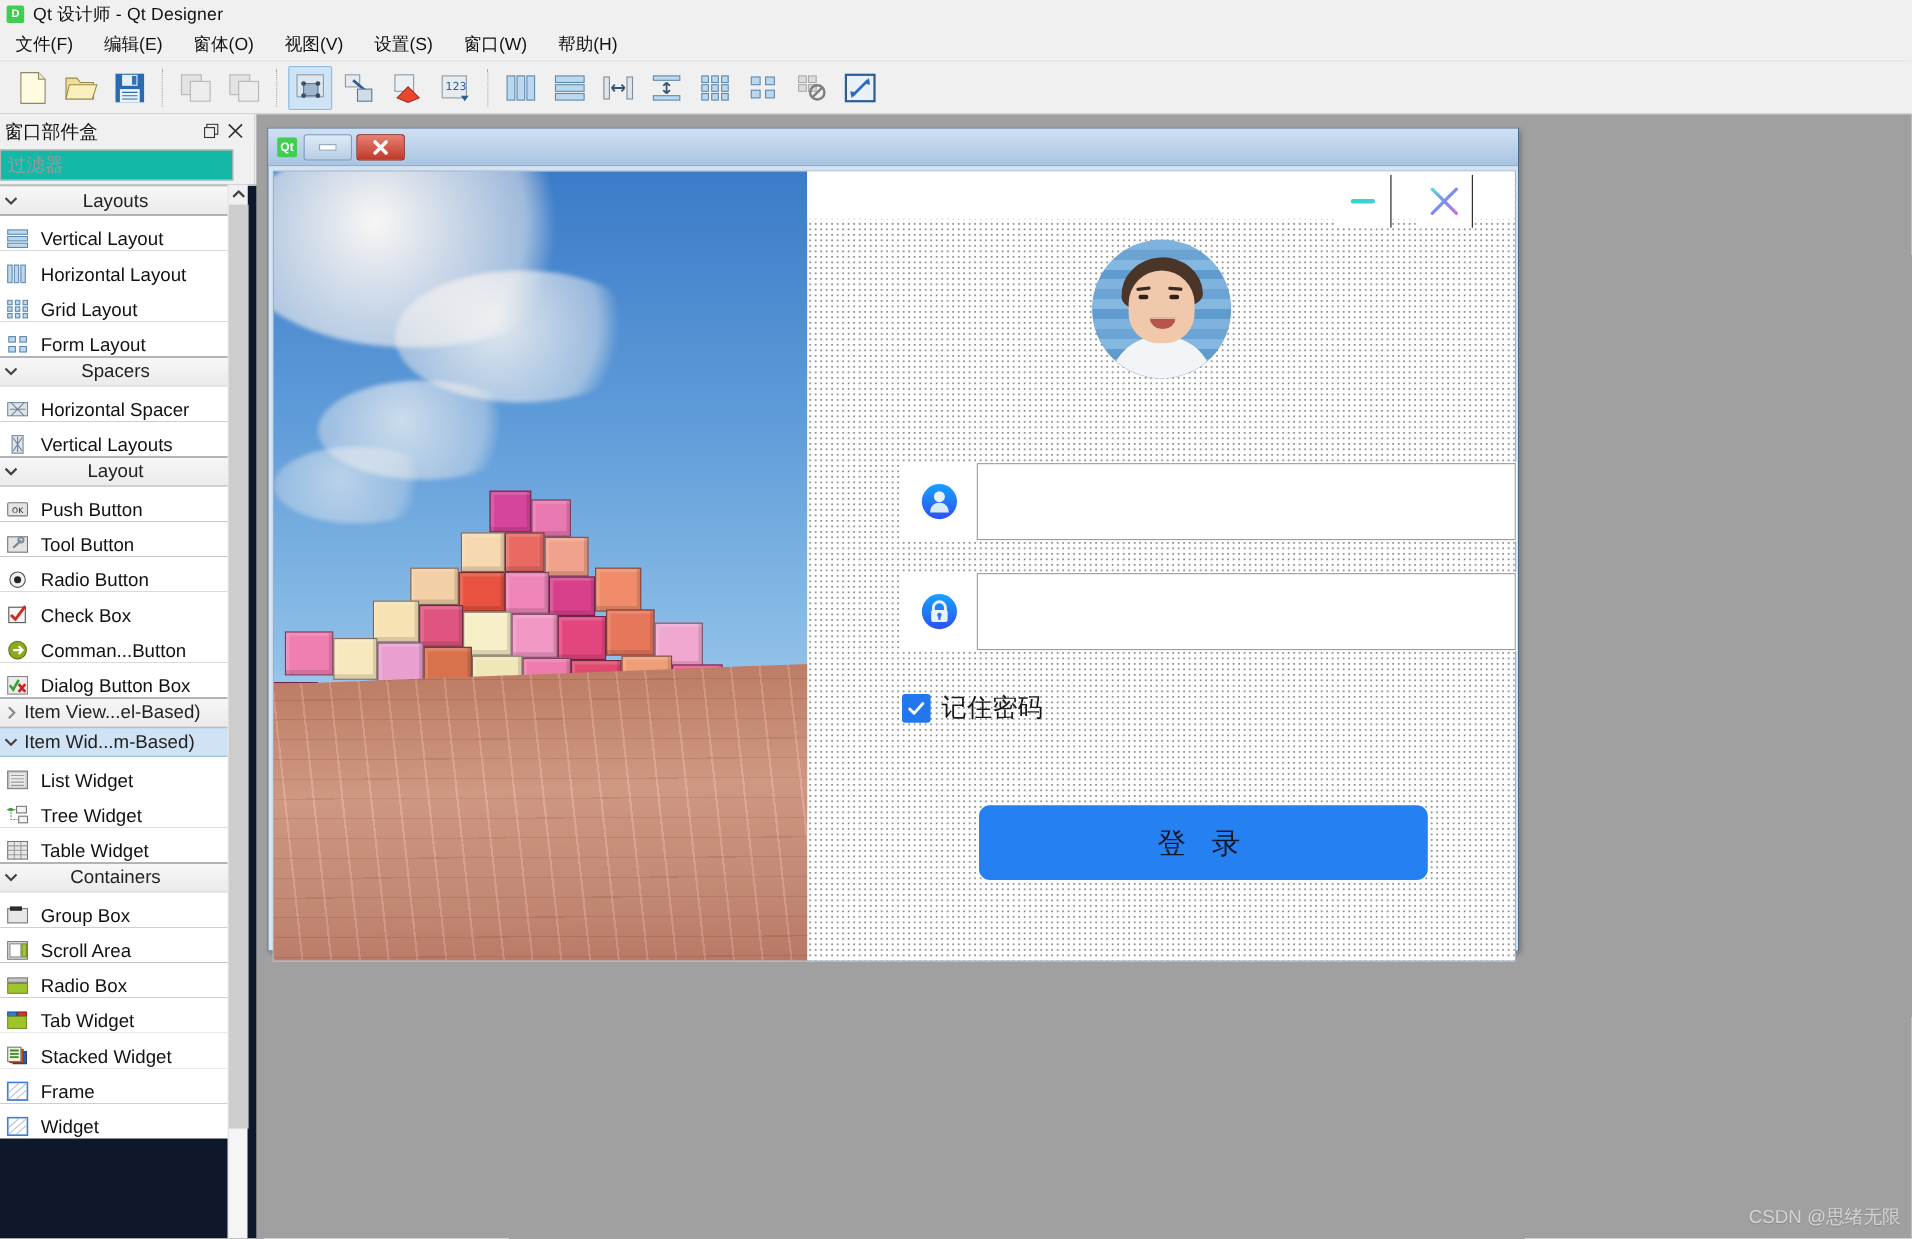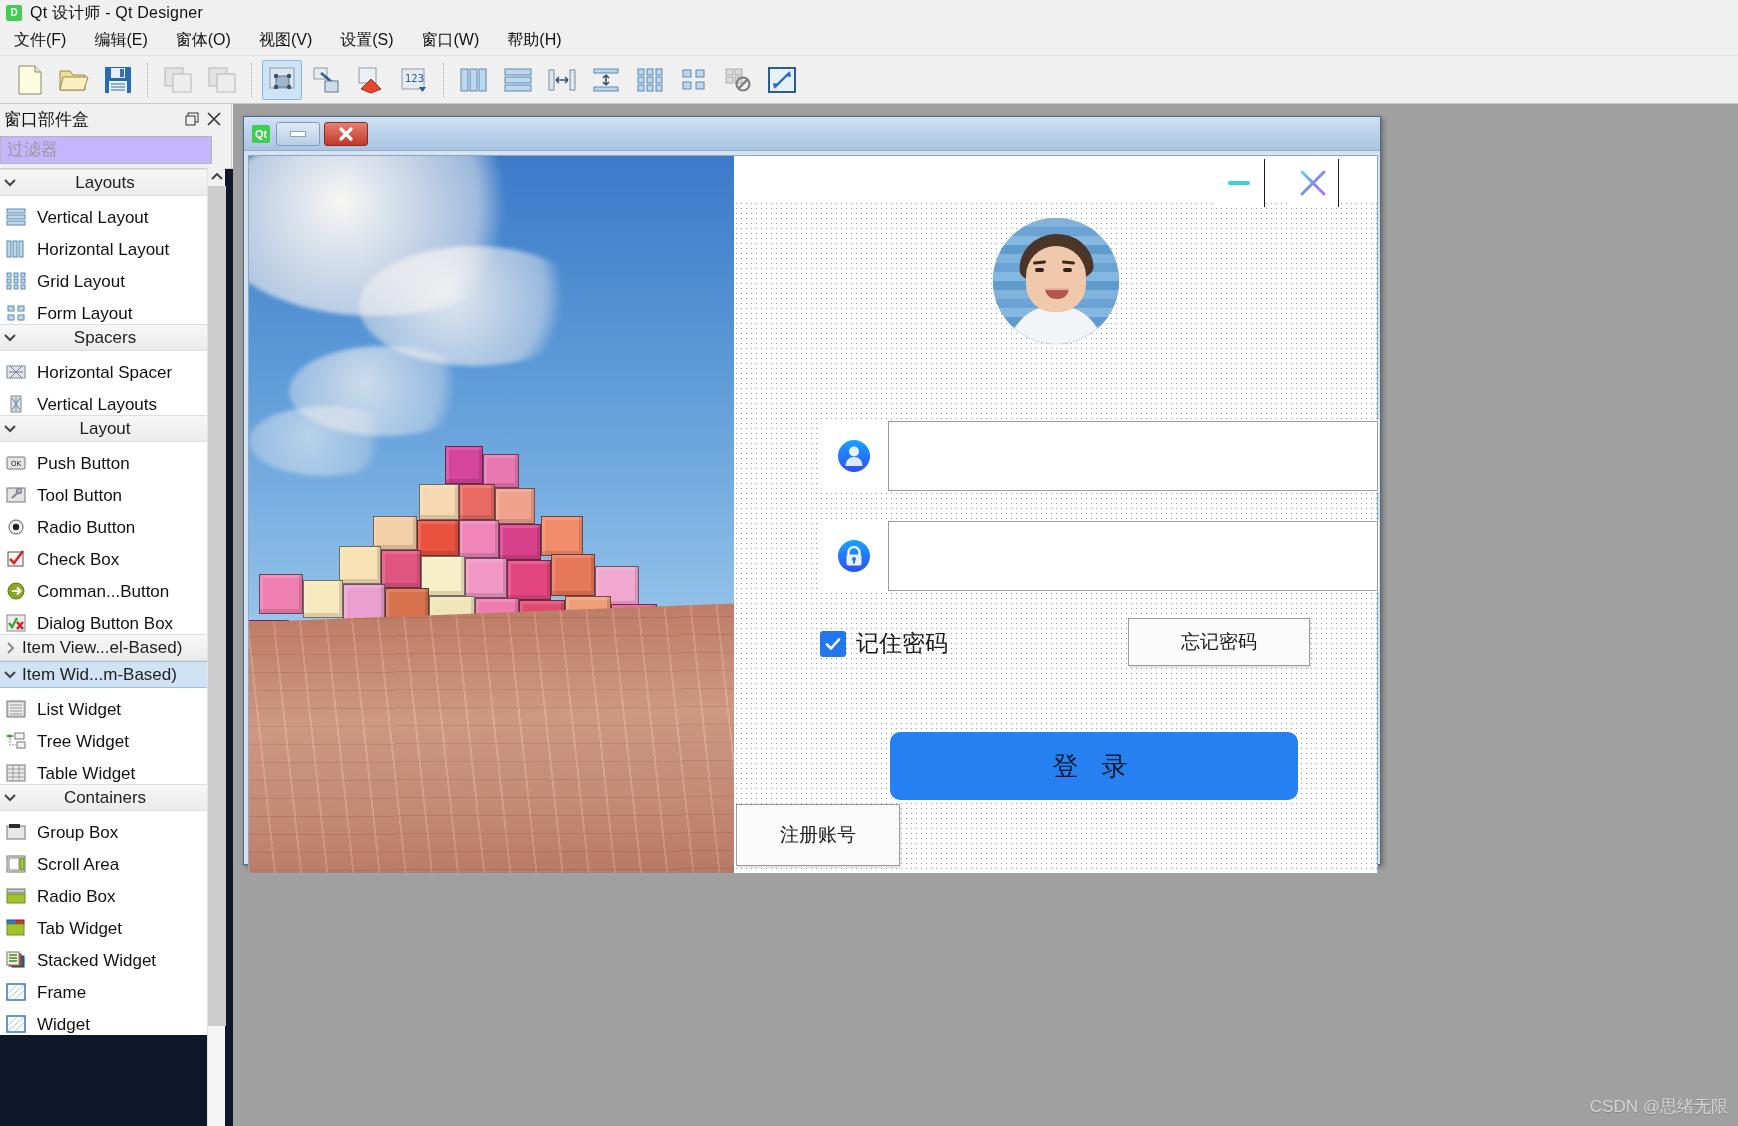--- a/index.html
+++ b/index.html
@@ -86,7 +86,7 @@
   .dock-btn svg { display:block; }
   .filter-box {
     margin: 2px 6px 2px 0; height: 28px; width: 212px;
-    background: #c4b5fd; border: 1px solid #b5b5b5;
+    background: #14b8a6; border: 1px solid #b5b5b5;
     display:flex; align-items:center; padding-left: 4px;
   }
   .filter-box input {

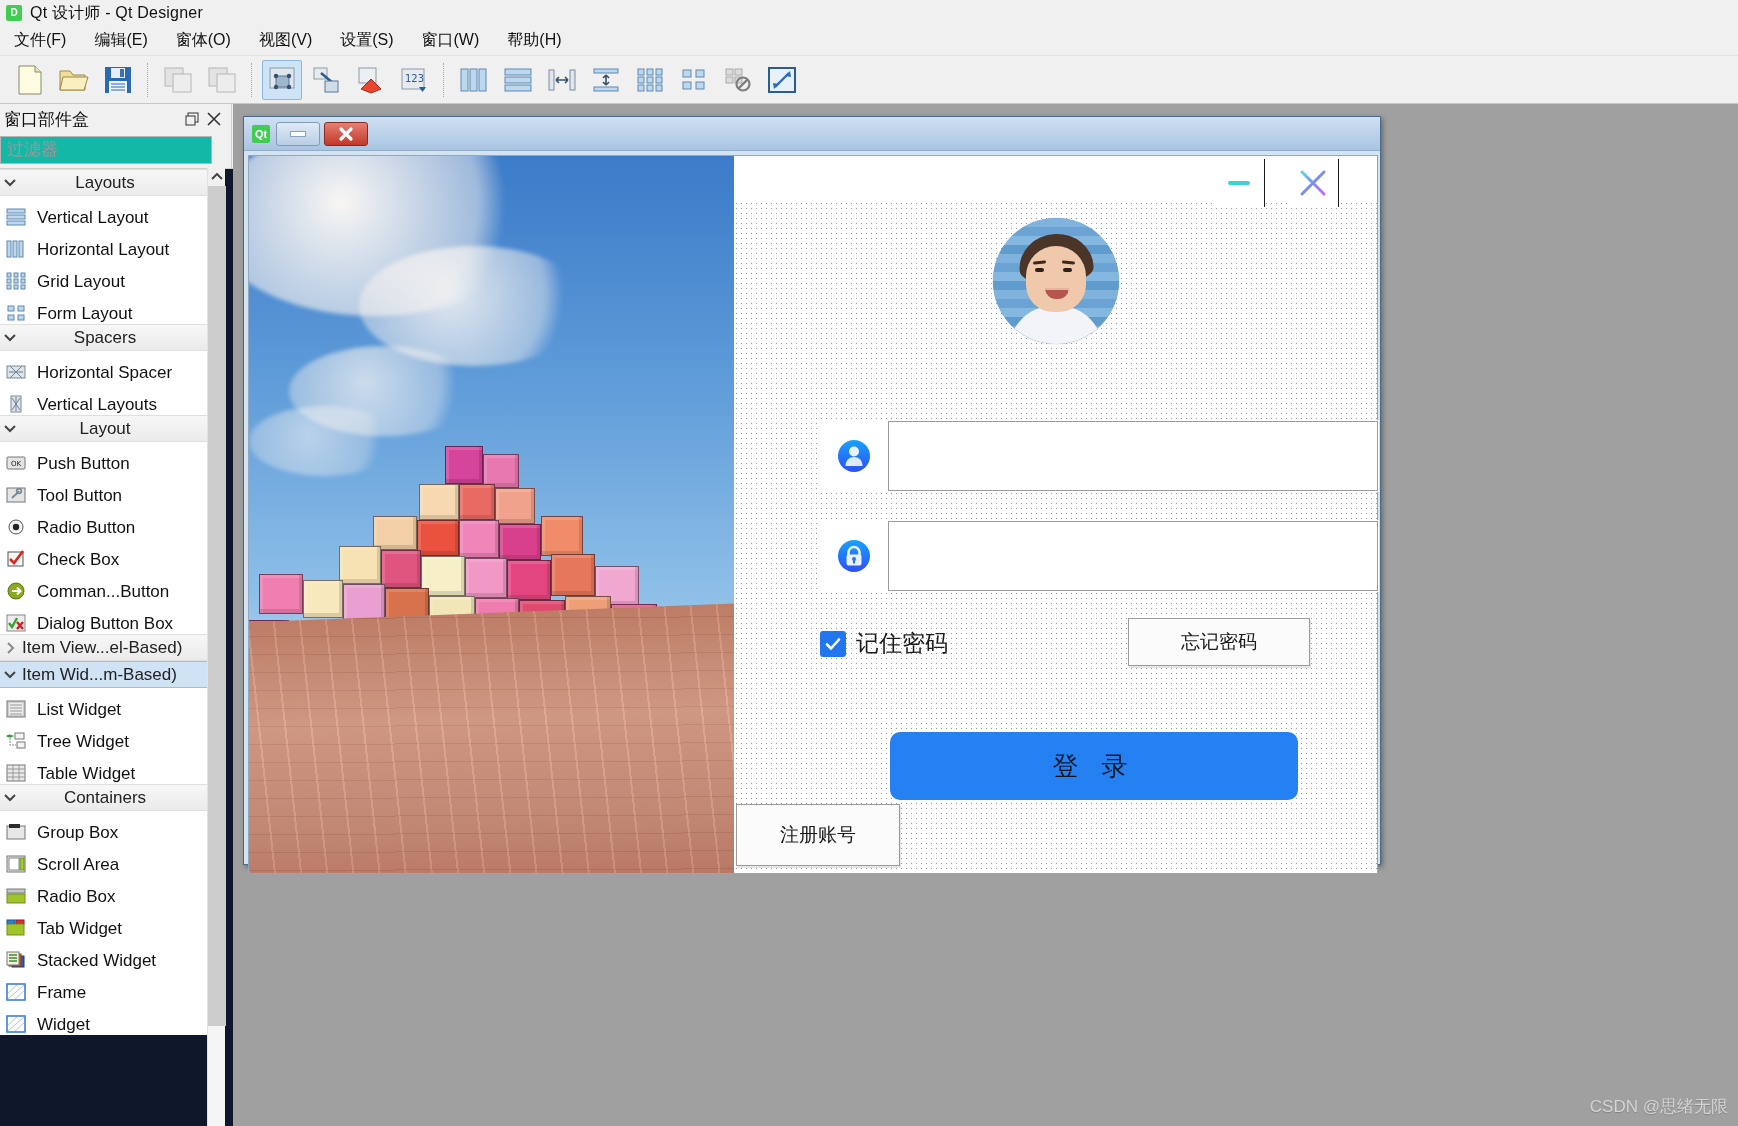--- a/index.html
+++ b/index.html
@@ -962,7 +962,6 @@
           <span class="remember-label">记住密码</span>
         </div>
 
-        <div class="forgot-btn">忘记密码</div>
 
         <div class="login-btn">登 录</div>
 

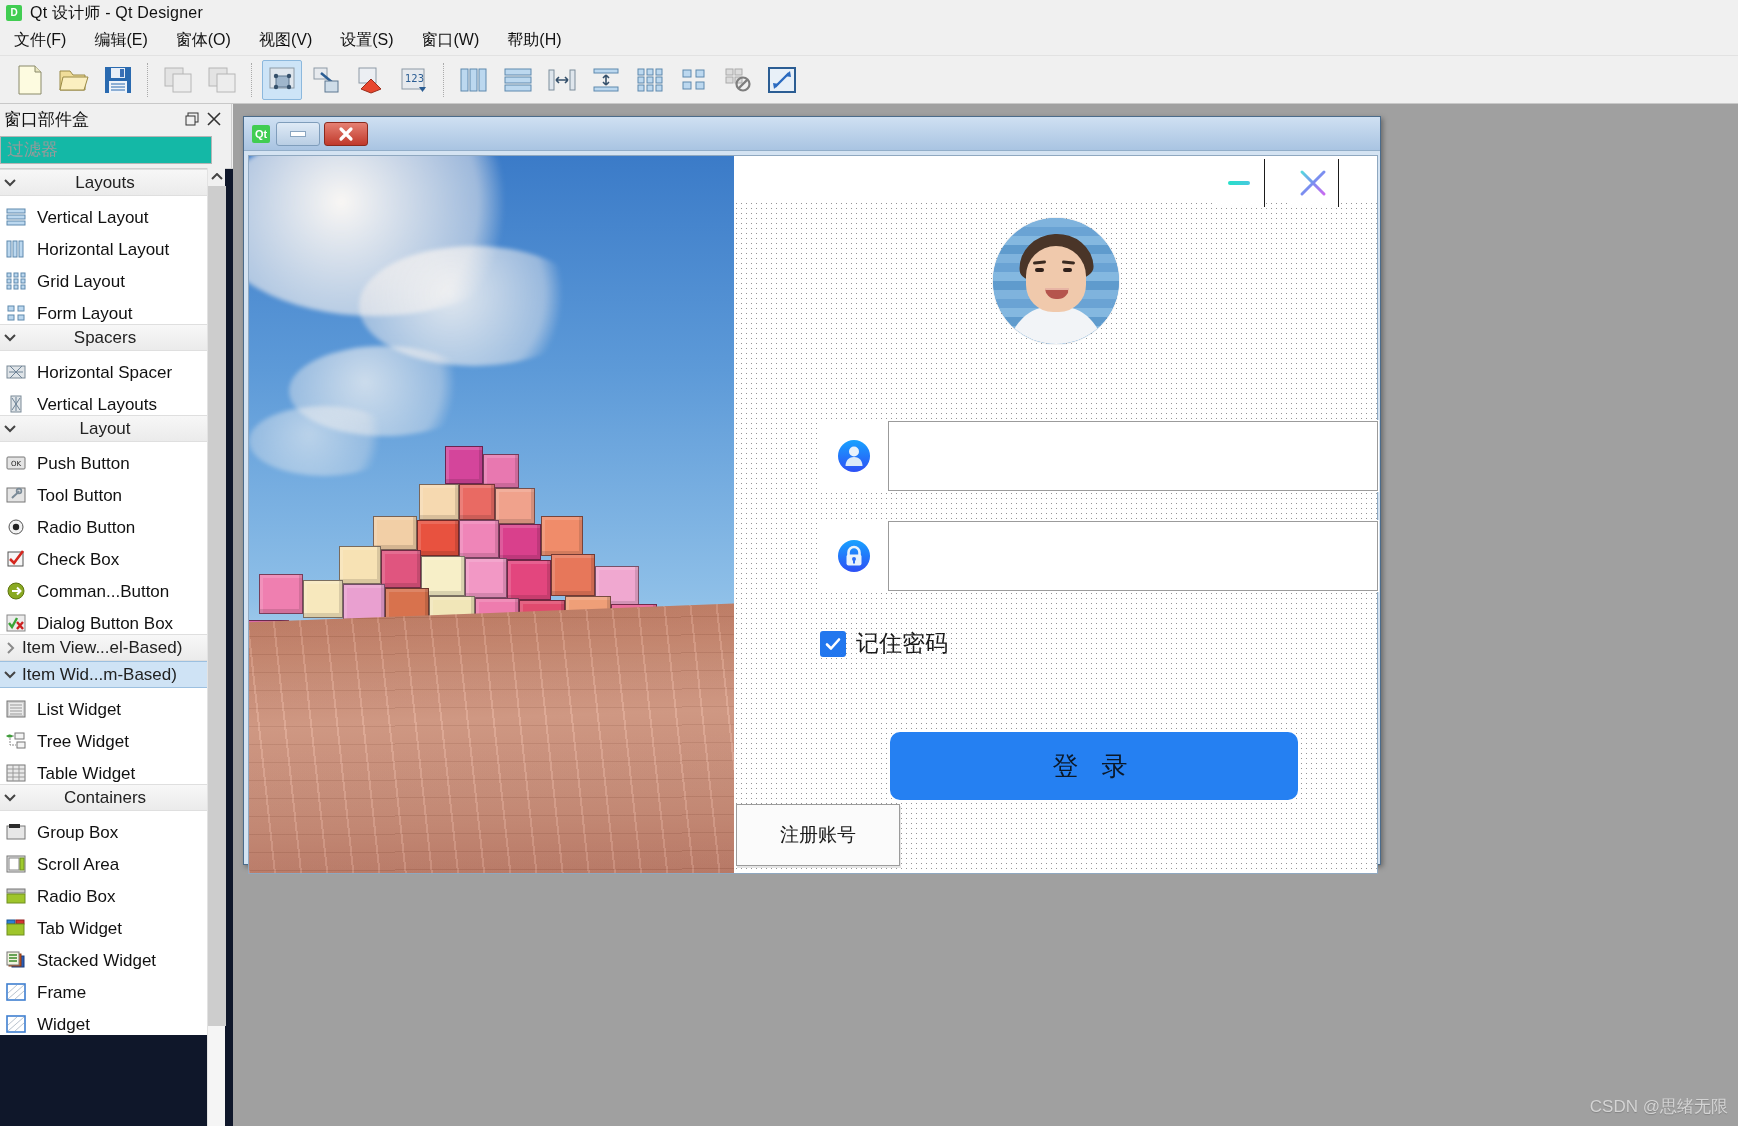--- a/index.html
+++ b/index.html
@@ -965,7 +965,6 @@
 
         <div class="login-btn">登 录</div>
 
-        <div class="register-btn">注册账号</div>
       </div>
 
     </div>

